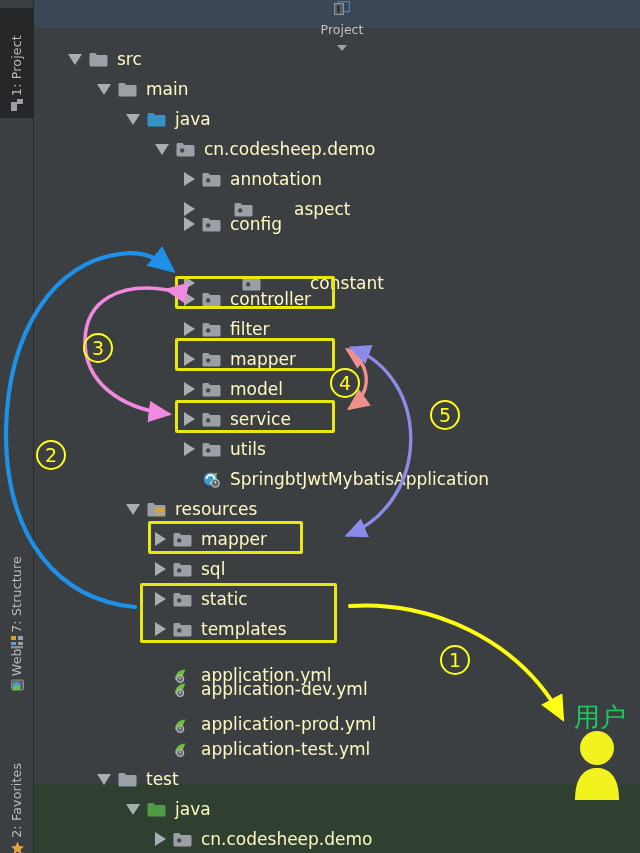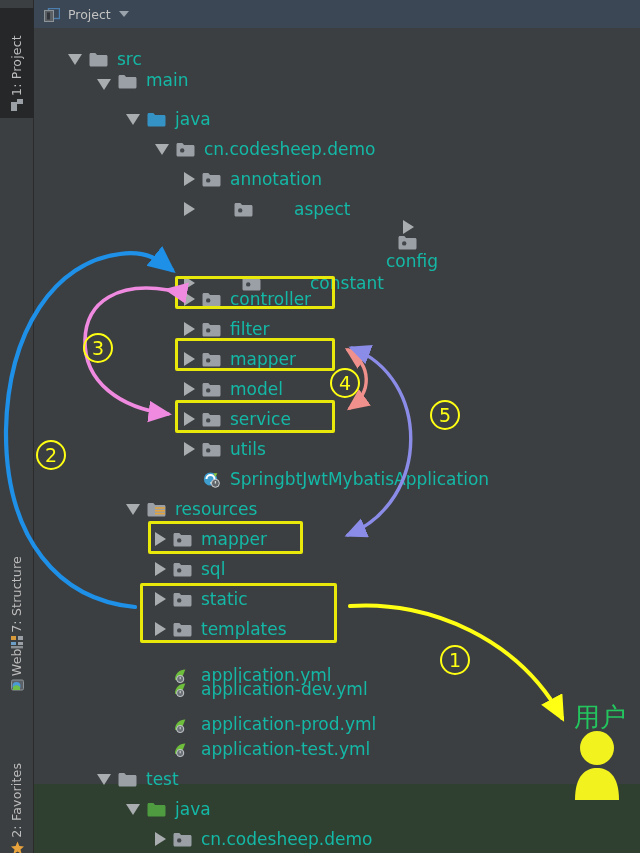--- a/index.html
+++ b/index.html
@@ -32,7 +32,7 @@
   .header {
     position: absolute; left: 34px; top: 0; width: 606px; height: 28px;
     background: #3b4754;
-    display: flex; align-items: center; gap: 8px; padding-left: 10px;
+    display: flex; align-items: center; gap: 8px; padding-left: 10px; flex-direction: column;
   }
   .header-title { color: #c2c2c2; font-size: 12.5px; }
   .caret-down {

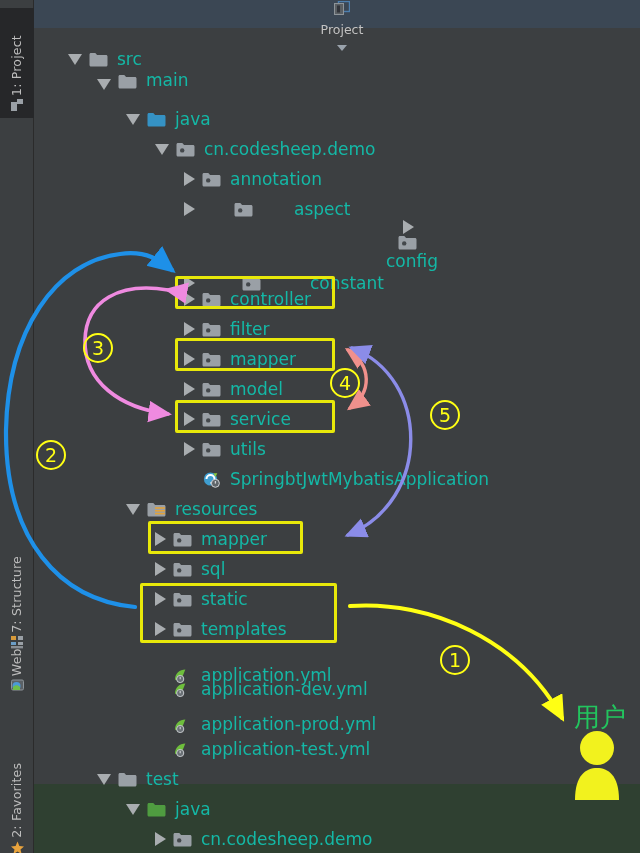--- a/index.html
+++ b/index.html
@@ -61,7 +61,7 @@
   .arrow-none { width: 11px; margin-right: 7px; flex: none; }
   .ficon { width: 20px; height: 17px; flex: none; margin-right: 8px; position: relative; }
   .label {
-    color: #14b8a6; font-size: 17px; white-space: nowrap;
+    color: #fef9c3; font-size: 17px; white-space: nowrap;
     font-family: "DejaVu Sans", "Liberation Sans", sans-serif;
   }
 

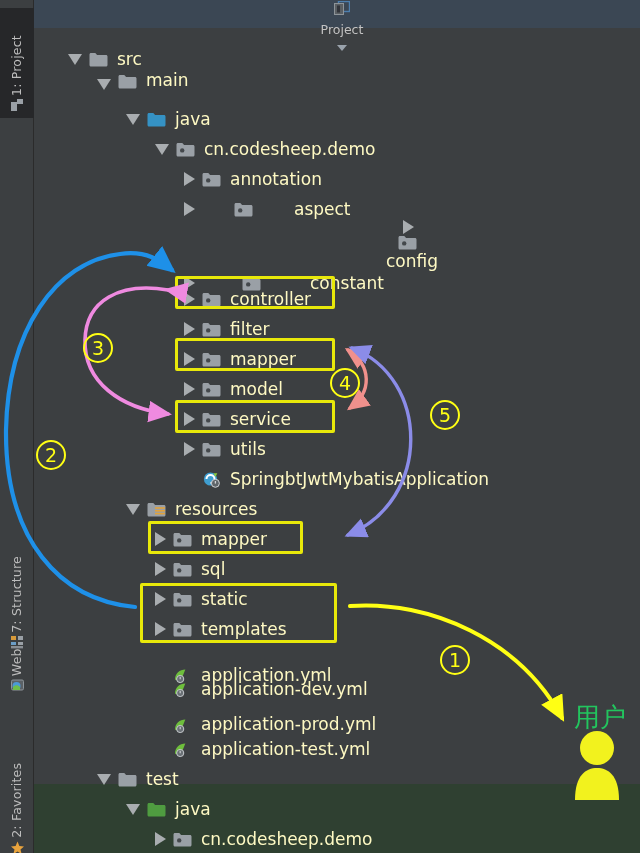--- a/index.html
+++ b/index.html
@@ -152,7 +152,7 @@
             </svg></span>
           <span class="label">src</span>
         </div>
-        <div class="row" style="top: 32px; padding-left: 63px; align-items: flex-end;">
+        <div class="row" style="top: 46px; padding-left: 63px;">
           <span class="arrow-d"></span>
           <span class="ficon"><svg width="20" height="17" viewBox="0 0 20 17">
               <path d="M0.5,3.5 C0.5,2.6 1.1,2 2,2 L6.3,2 L8.1,4.1 L17,4.1 C17.9,4.1 18.5,4.7 18.5,5.6 L18.5,14 C18.5,14.9 17.9,15.5 17,15.5 L2,15.5 C1.1,15.5 0.5,14.9 0.5,14 z" fill="#9aa0a6"></path>

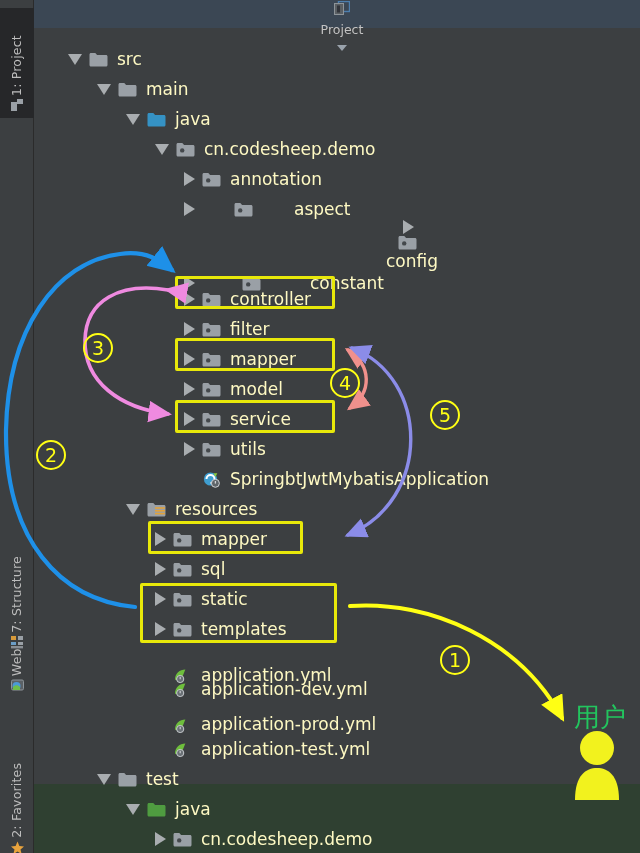--- a/index.html
+++ b/index.html
@@ -190,7 +190,7 @@
             </svg></span>
           <span class="label">aspect</span>
         </div>
-        <div class="row" style="top: 192px; padding-left: 150px; flex-direction: column;">
+        <div class="row" style="top: 181px; padding-left: 150px;">
           <span class="arrow-r"></span>
           <span class="ficon"><svg width="20" height="17" viewBox="0 0 20 17">
               <path d="M0.5,3.5 C0.5,2.6 1.1,2 2,2 L6.3,2 L8.1,4.1 L17,4.1 C17.9,4.1 18.5,4.7 18.5,5.6 L18.5,14 C18.5,14.9 17.9,15.5 17,15.5 L2,15.5 C1.1,15.5 0.5,14.9 0.5,14 z" fill="#9aa0a6"></path>

